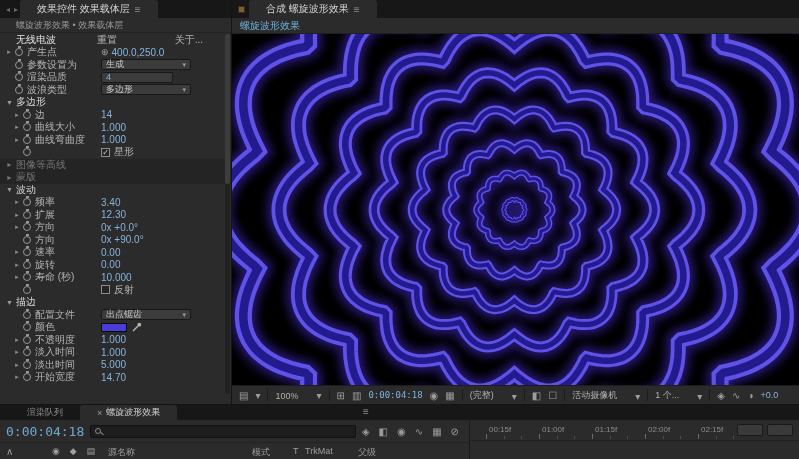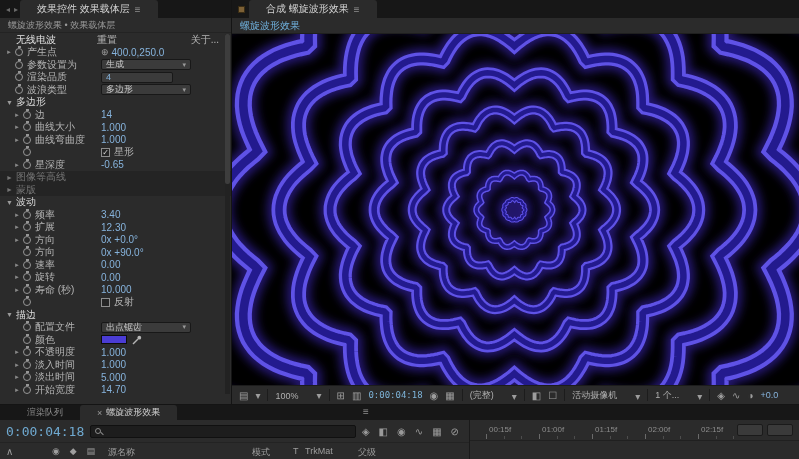--- a/index.html
+++ b/index.html
@@ -17,7 +17,7 @@
 
   
   #effects-panel { width:232px; background:#2b2b2b; border-right:1px solid #141414; display:flex; flex-direction:column; position:relative; }
-  .subtitle { height:15px; line-height:15px; font-size:9px; color:#9a9a9a; padding-left:8px; border-bottom:1px solid #232323; }
+  .subtitle { height:15px; line-height:15px; font-size:9px; color:#9a9a9a; padding-left:16px; border-bottom:1px solid #232323; }
   .fx-header { height:13px; display:flex; align-items:center; font-size:10px; padding-left:16px;justify-content:center; }
   .fx-name { color:#e6e6e6; flex:0 0 81px; }
   .fx-reset { color:#b5b5b5; }

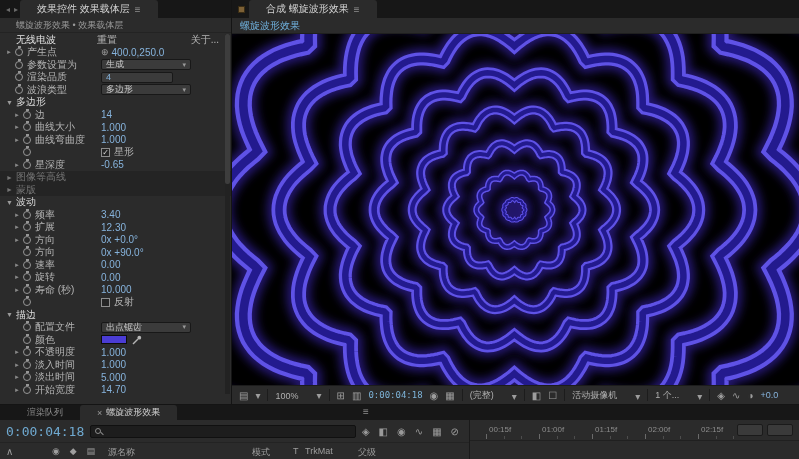--- a/index.html
+++ b/index.html
@@ -21,7 +21,7 @@
   .fx-header { height:13px; display:flex; align-items:center; font-size:10px; padding-left:16px;justify-content:center; }
   .fx-name { color:#e6e6e6; flex:0 0 81px; }
   .fx-reset { color:#b5b5b5; }
-  .fx-about { margin-left:auto; margin-right:12px; color:#b5b5b5; }
+  .fx-about { margin-left:auto; margin-right:28px; color:#b5b5b5; }
   #param-rows { flex:1; overflow:hidden; }
   .prow { height:12.5px; display:flex; align-items:center; padding-left:6px; font-size:10px; color:#b4b4b4; }
   .prow.ind { padding-left:14px; }

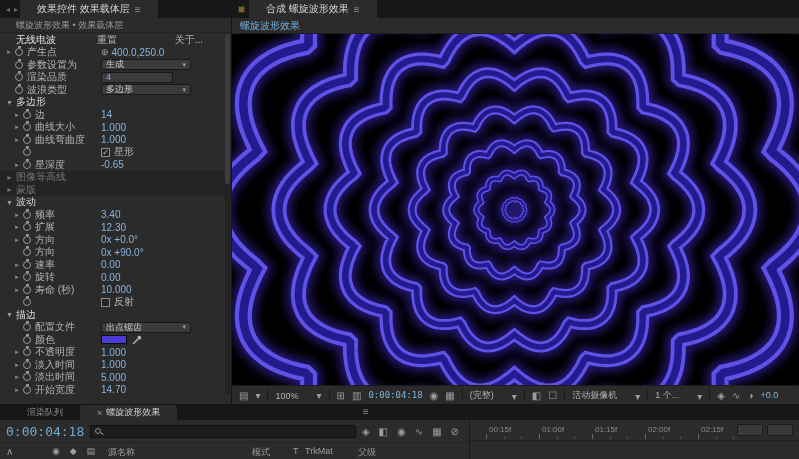--- a/index.html
+++ b/index.html
@@ -164,12 +164,6 @@
             <span class="plabel"></span>
             <span class="cb">✓</span>
             <span class="cbl">星形</span>
-          </div>
-          <div class="prow ind">
-            <span class="c-arrow">►</span>
-            <span class="sw"></span>
-            <span class="plabel">星深度</span>
-            <span class="val">-0.65</span>
           </div>
           <div class="prow grpd">
             <span class="tri">►</span>

